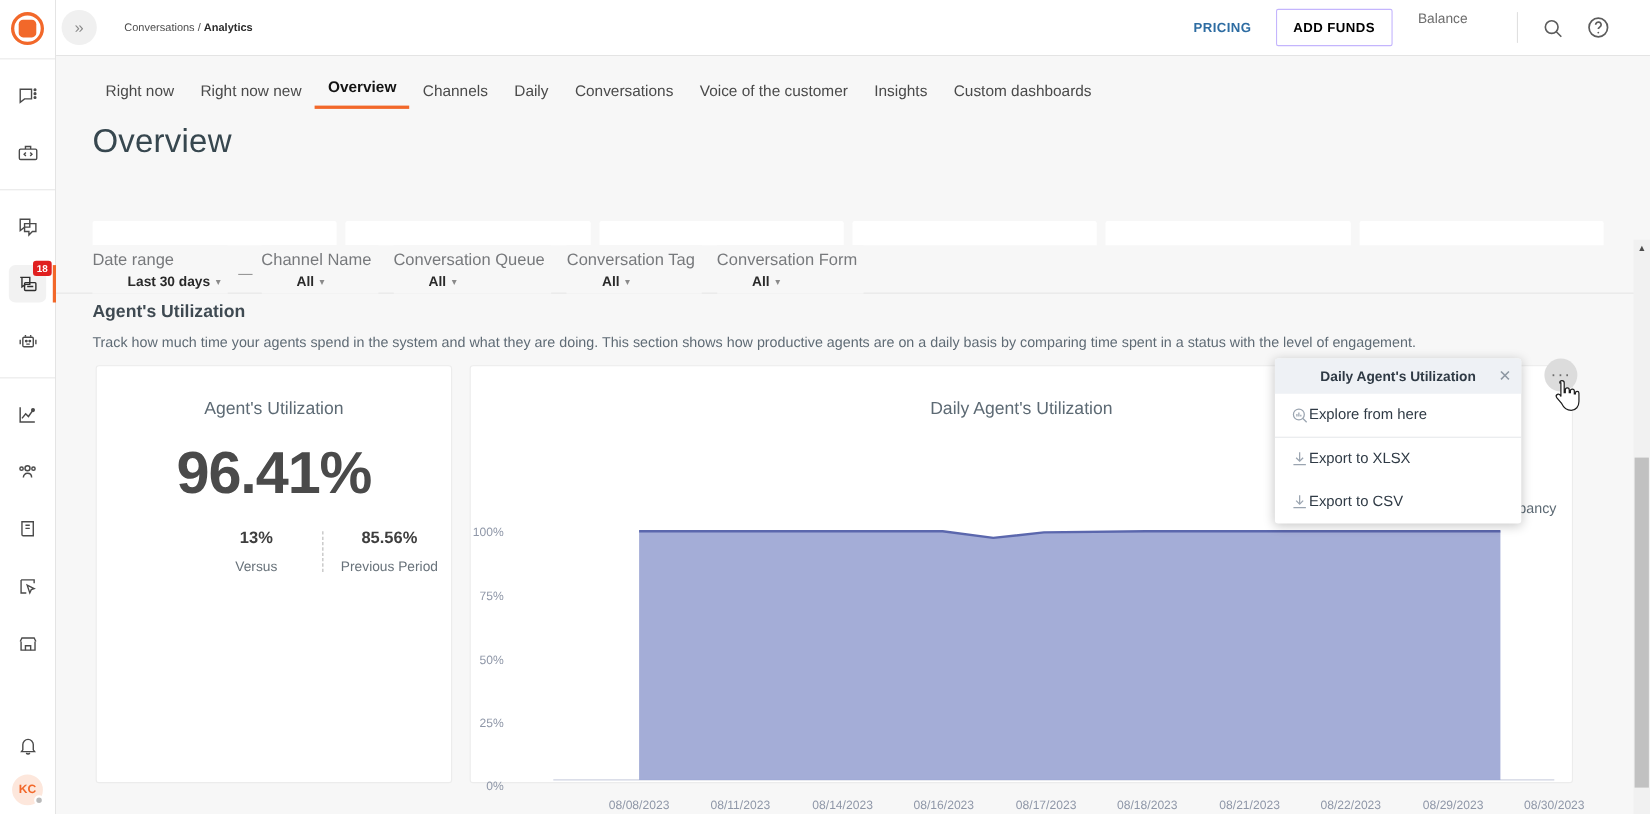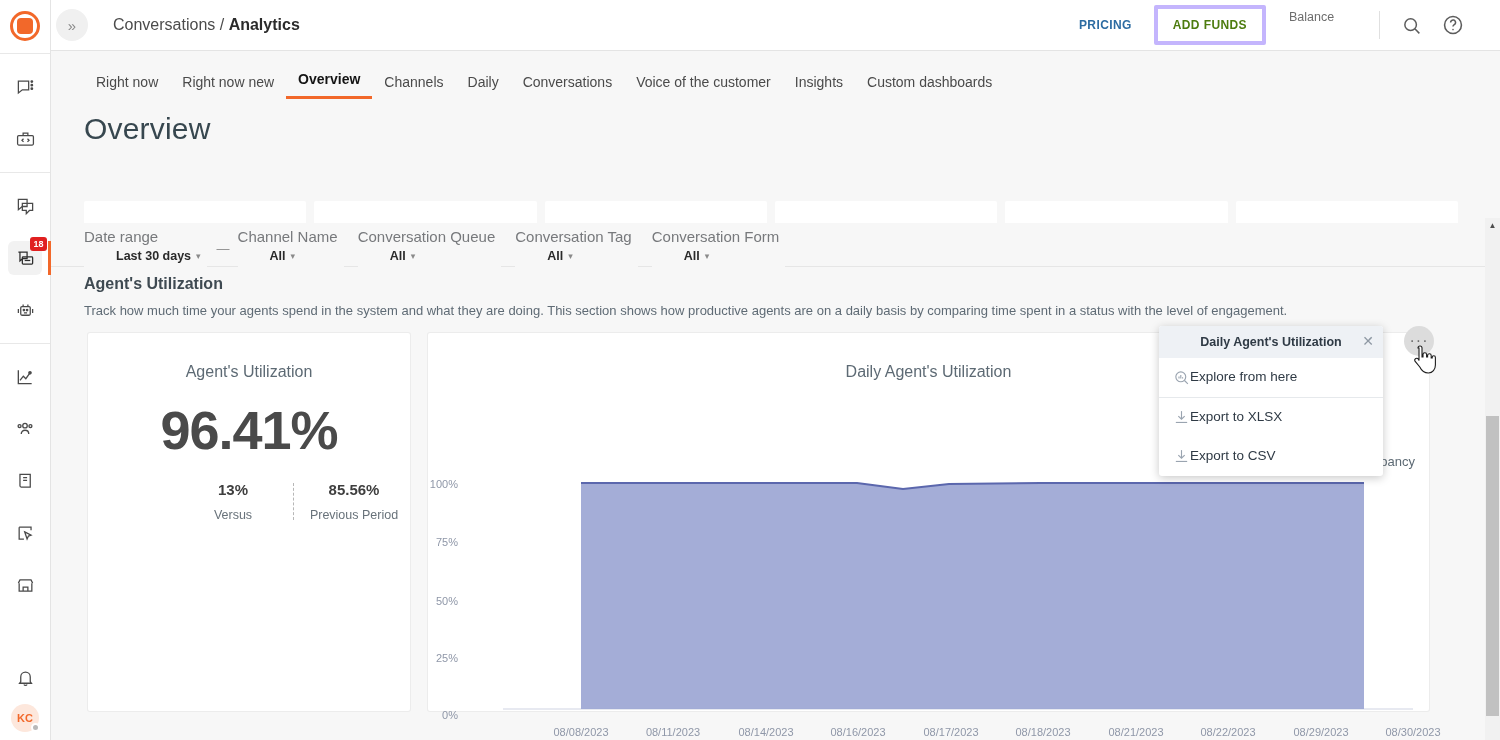--- a/index.html
+++ b/index.html
@@ -65,7 +65,7 @@
     display: flex; align-items: center; justify-content: center;
     font-size: 15px; cursor: pointer;
   }
-  .breadcrumb { margin-left: 25px; font-size: 16px; color: #4b4b4b; }
+  .breadcrumb { margin-left: 25px; font-size: 10px; color: #4b4b4b; }
   .breadcrumb .bc-cur { color: #2b2b2b; font-weight: bold; }
   .topbar-right { margin-left: auto; display: flex; align-items: center; }
   .pricing-link {

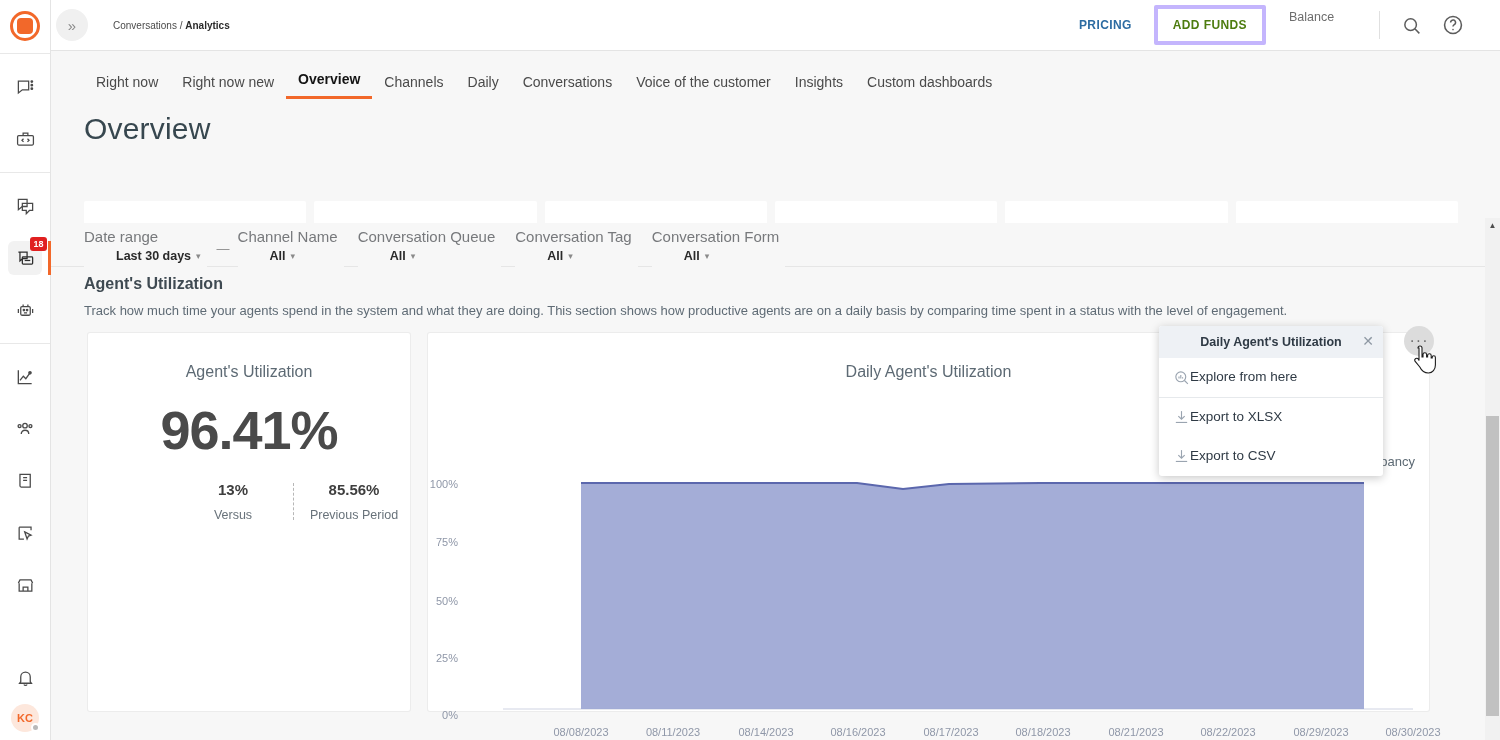--- a/index.html
+++ b/index.html
@@ -73,7 +73,7 @@
     margin-right: 22px; cursor: pointer;
   }
   .addfunds-btn {
-    border: 4px solid #c4b5fd; color: #4d7c0f; background: #fff;
+    border: 1px solid #c4b5fd; color: #000000; background: #fff;
     font-size: 12px; letter-spacing: .4px; font-weight: bold;
     padding: 9px 15px; border-radius: 2px; cursor: pointer;
   }

